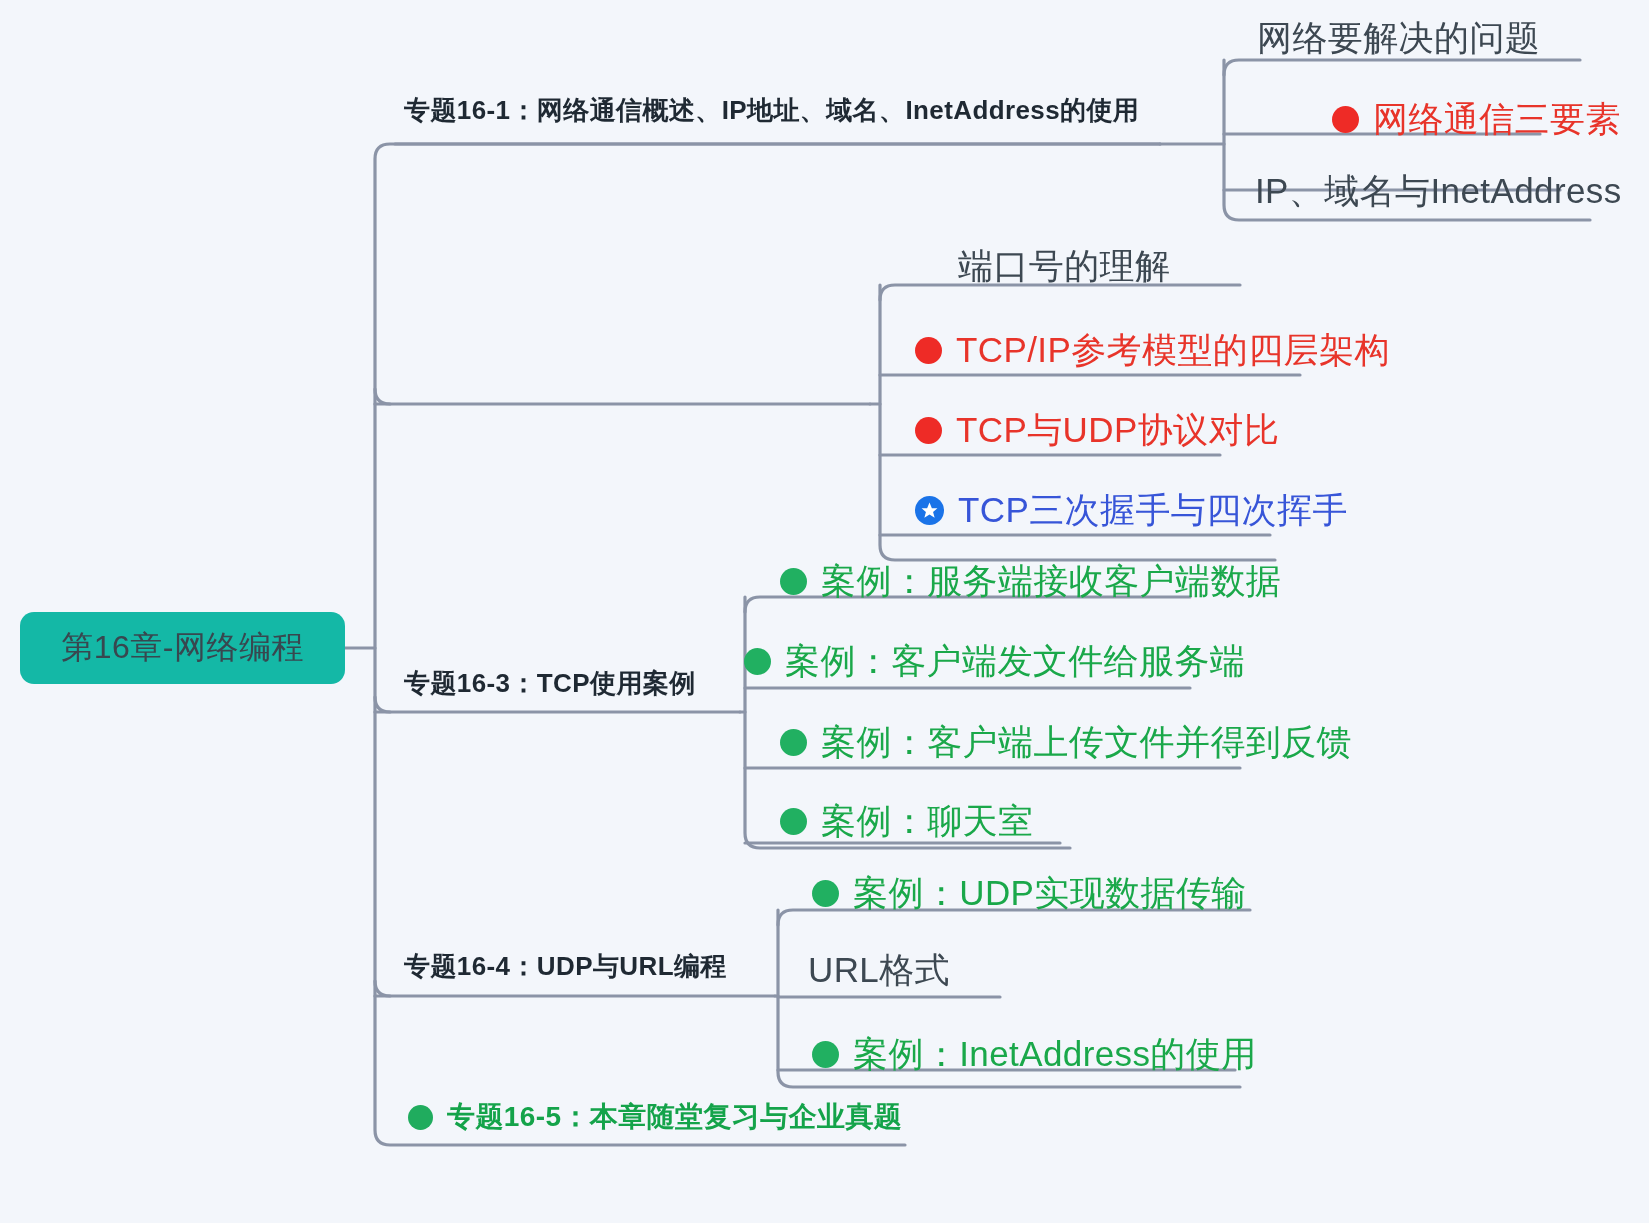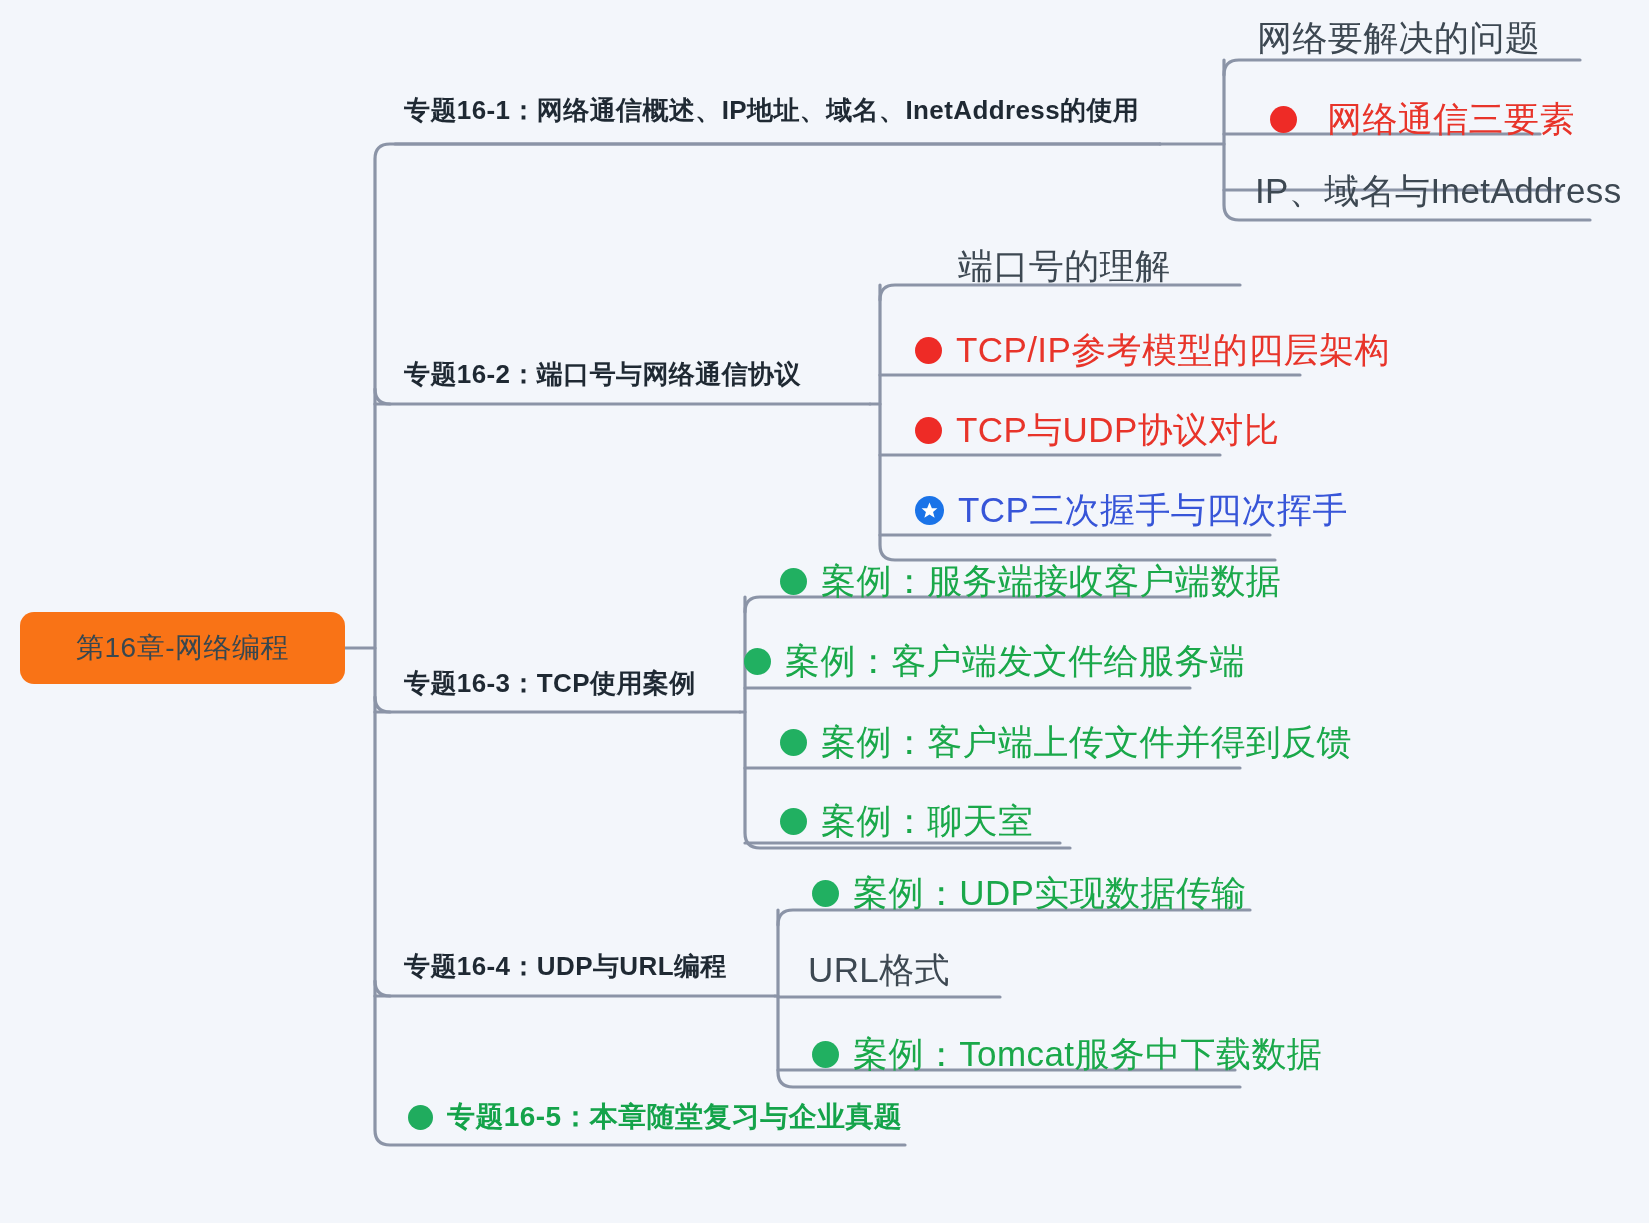--- a/index.html
+++ b/index.html
@@ -103,7 +103,7 @@
     <span>网络要解决的问题</span>
   </div>
 
-  <div class="node leaf red" style="left:1270px;top:96px;gap:16px;">
+  <div class="node leaf red" style="left:1332px;top:96px;">
     <span class="bullet red"></span>
     <span>网络通信三要素</span>
   </div>

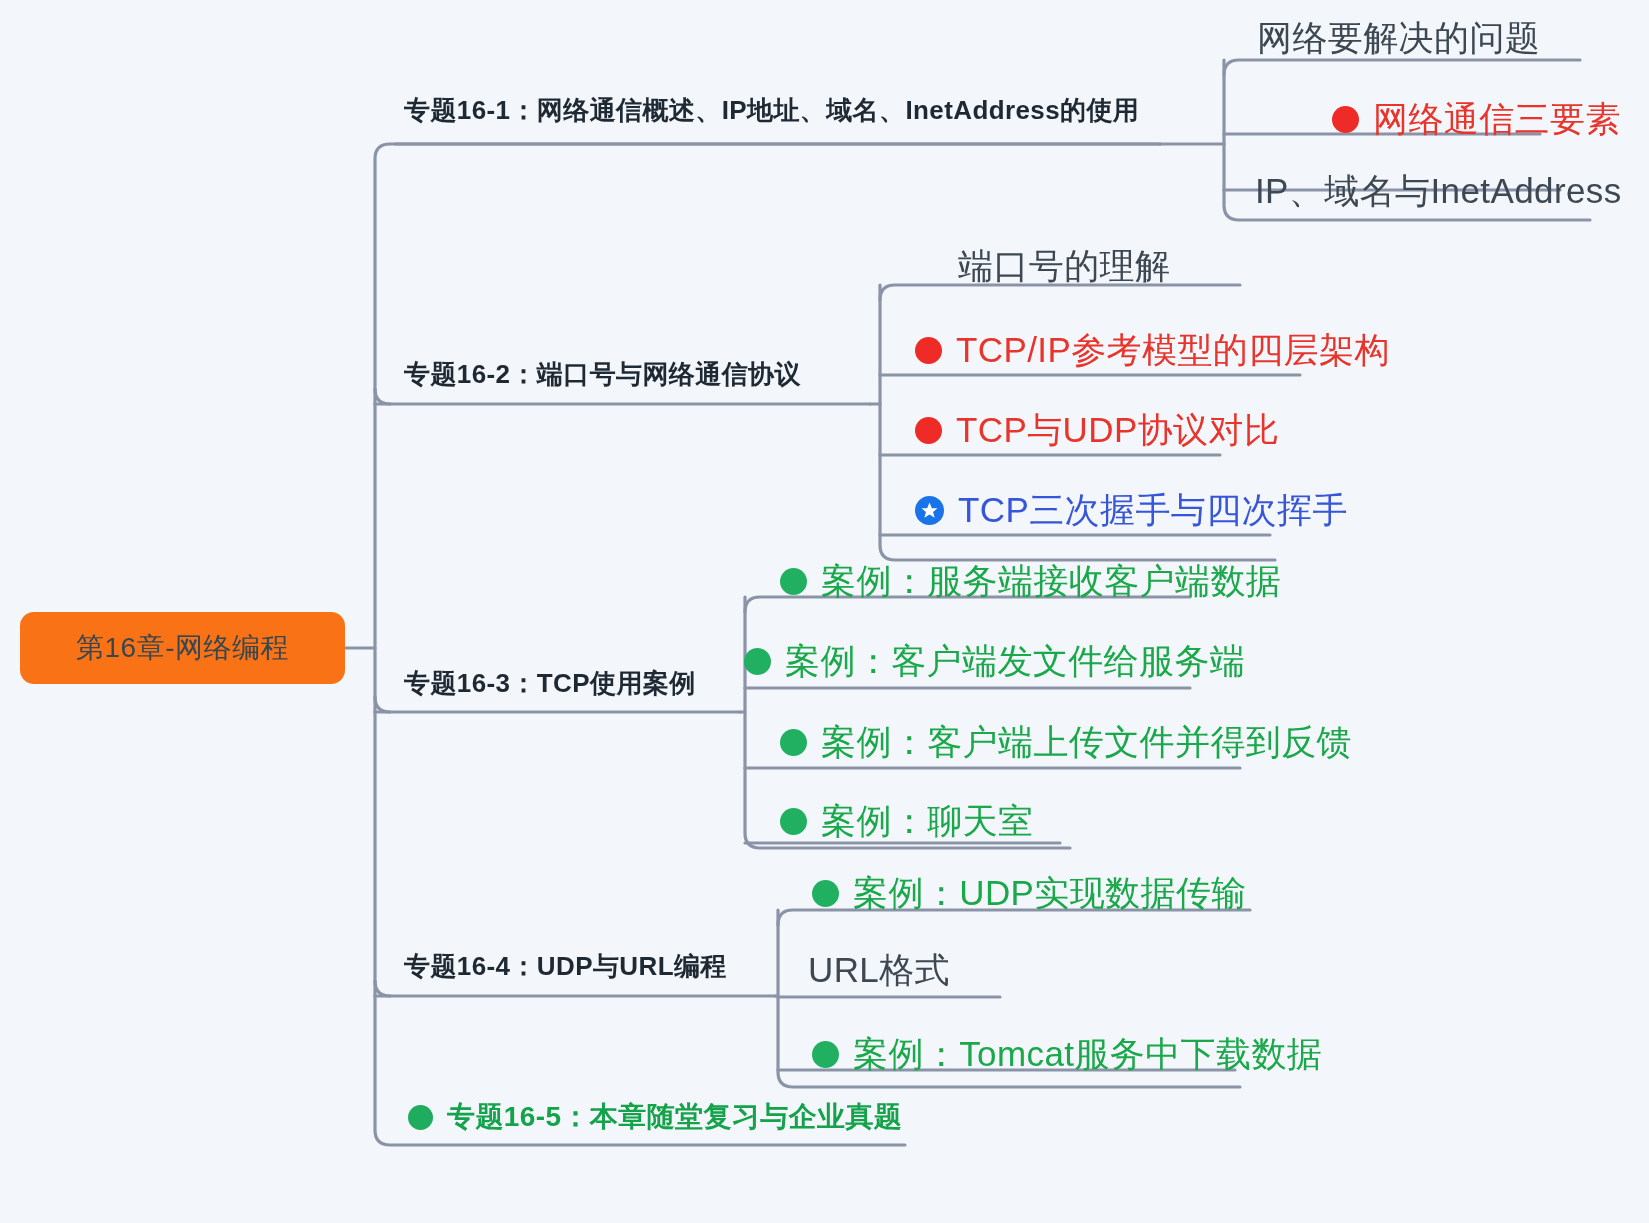--- a/index.html
+++ b/index.html
@@ -112,9 +112,6 @@
     <span>IP、域名与InetAddress</span>
   </div>
 
-  <div class="node topic" style="left:404px;top:357px;">
-    <span>专题16-2：端口号与网络通信协议</span>
-  </div>
 
   <div class="node leaf" style="left:910px;top:243px;margin-left:48px;">
     <span>端口号的理解</span>

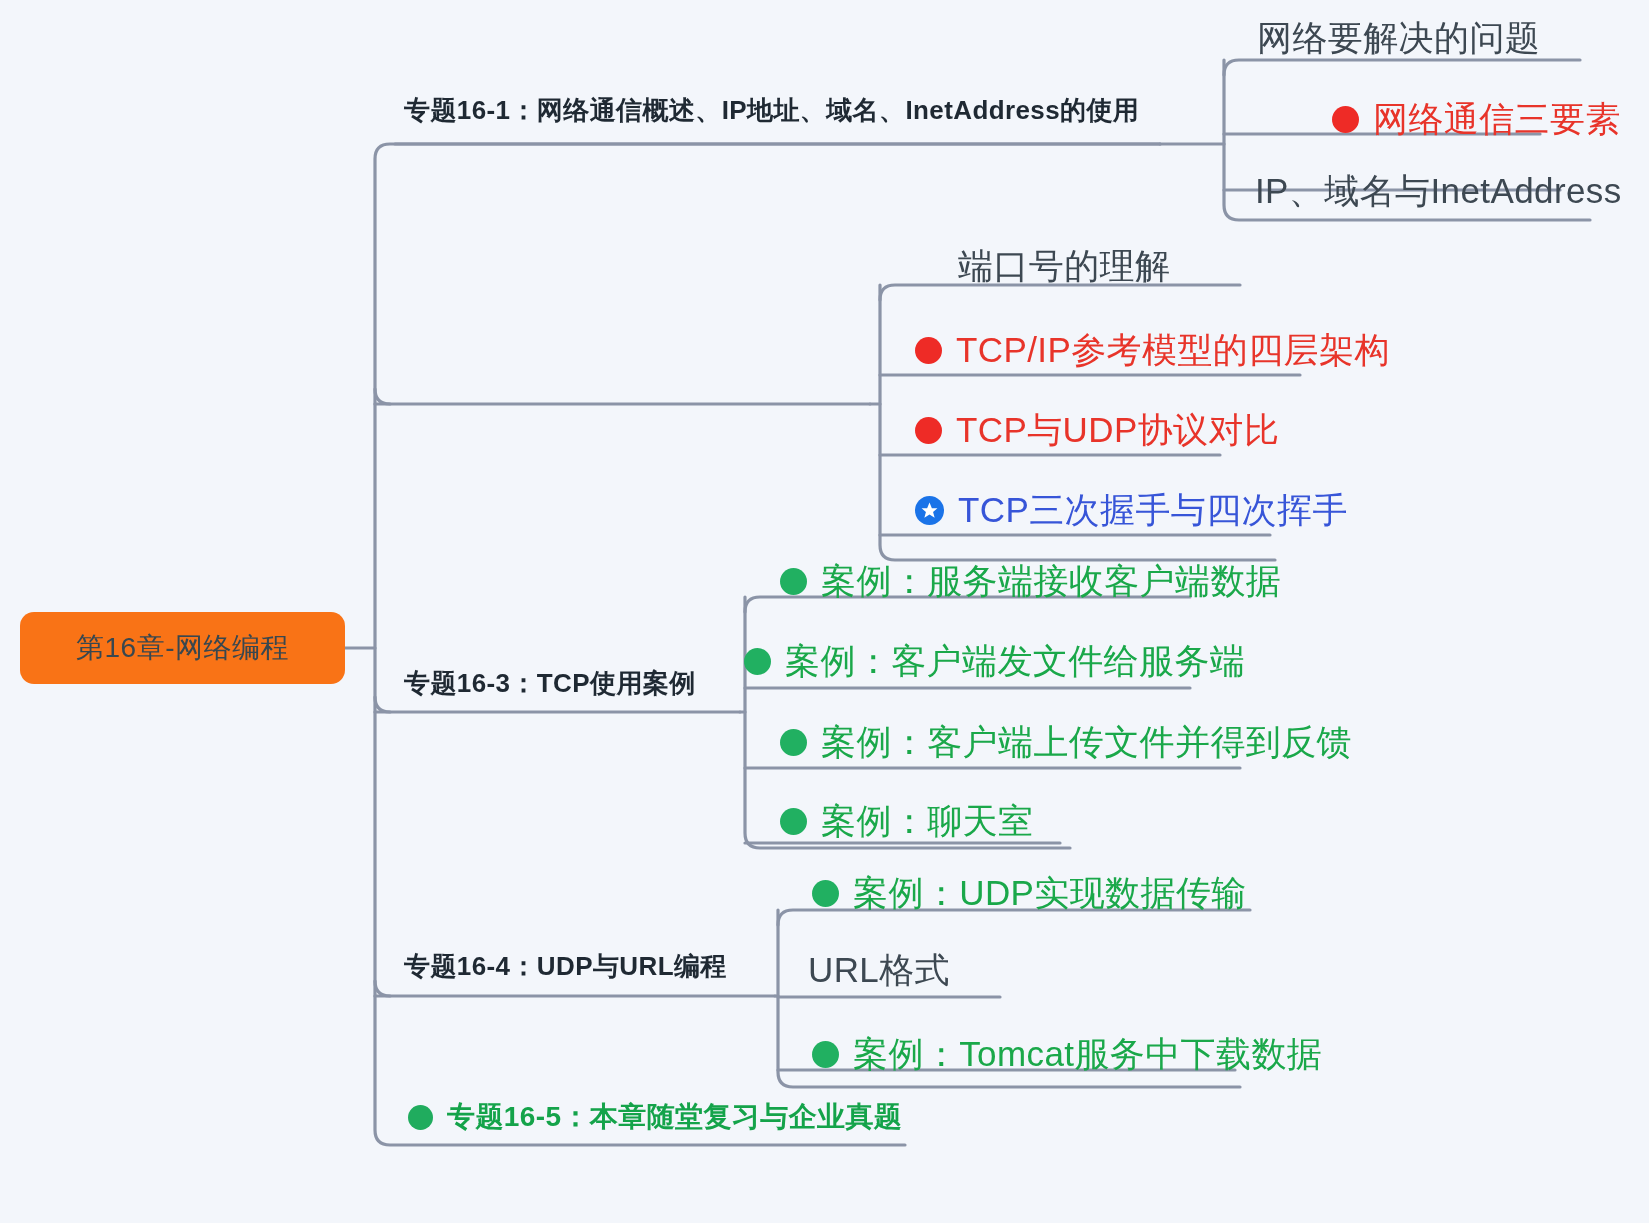--- a/index.html
+++ b/index.html
@@ -15,9 +15,9 @@
   .node{position:absolute;white-space:nowrap;display:flex;align-items:center;}
   .root{
     left:20px;top:612px;width:325px;height:72px;
-    background:#f97316;border-radius:14px;
+    background:#14b8a6;border-radius:14px;
     display:flex;align-items:center;justify-content:center;
-    color:#38474f;font-size:28px;letter-spacing:.5px;
+    color:#38474f;font-size:32px;letter-spacing:.5px;
   }
   .topic{font-size:26px;font-weight:bold;color:#1f2933;letter-spacing:.4px;}
   .leaf{font-size:35px;color:#3d4852;letter-spacing:.4px;}

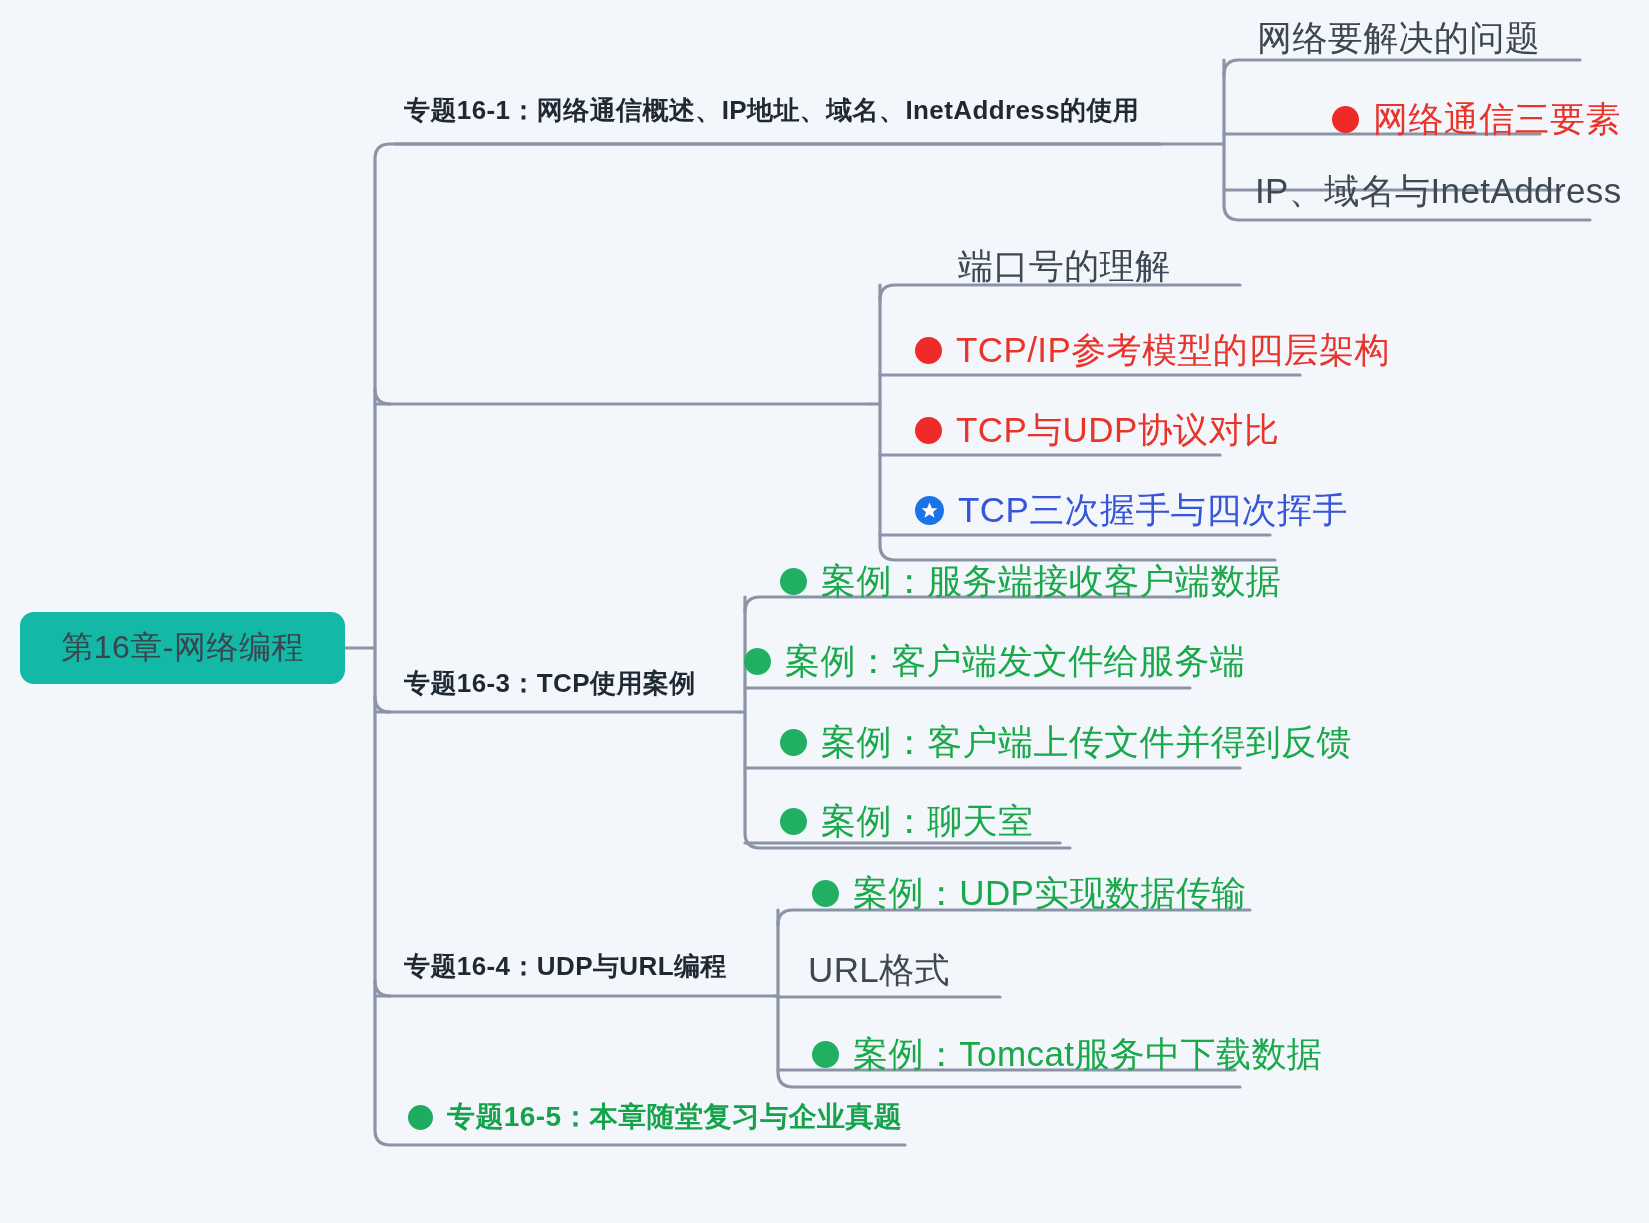--- a/index.html
+++ b/index.html
@@ -175,7 +175,7 @@
 
   <div class="node leaf green" style="left:812px;top:1031px;">
     <span class="bullet green"></span>
-    <span>案例：Tomcat服务中下载数据</span>
+    <span>案例：InetAddress的使用</span>
   </div>
 
   <div class="node leaf greenbold" style="left:408px;top:1098px;">

